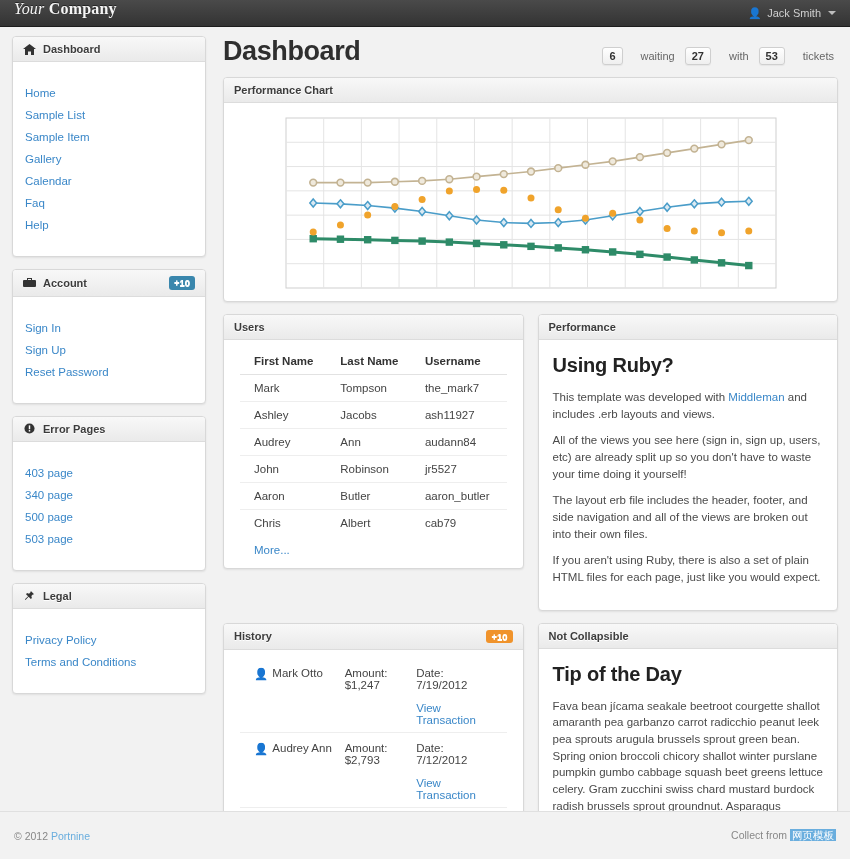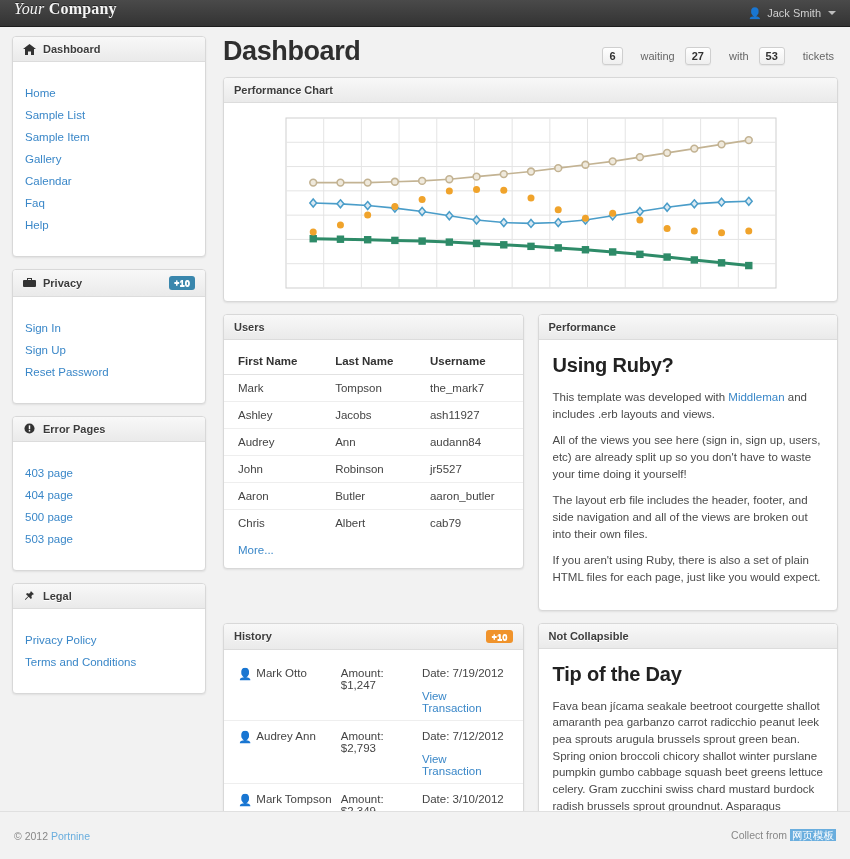--- a/index.html
+++ b/index.html
@@ -236,7 +236,7 @@
                 <path d="M4 1h5v2H8V2H5v1H4z" fill="#333"></path>
               </svg>
           </span>
-          <span>Privacy</span>
+          <span>Account</span>
         </span>
         <span class="badge-blue">+10</span>
       </div>

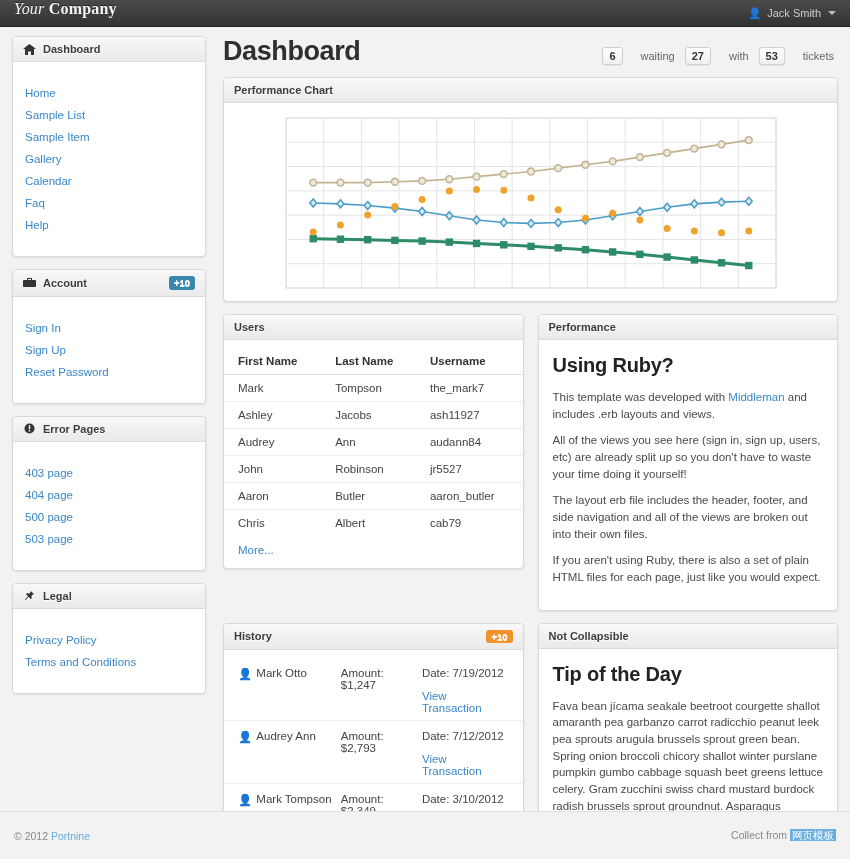--- a/index.html
+++ b/index.html
@@ -78,7 +78,7 @@
     min-height: 25px;
   }
   .panel-head .ht { display:flex; align-items:center; gap:7px; }
-  .panel-body { padding: 8px 0; }
+  .panel-body { padding: 8px 16px; }
 
   .nav-list { list-style:none; margin:0; padding: 20px 0; }
   .nav-list li { padding: 0; }

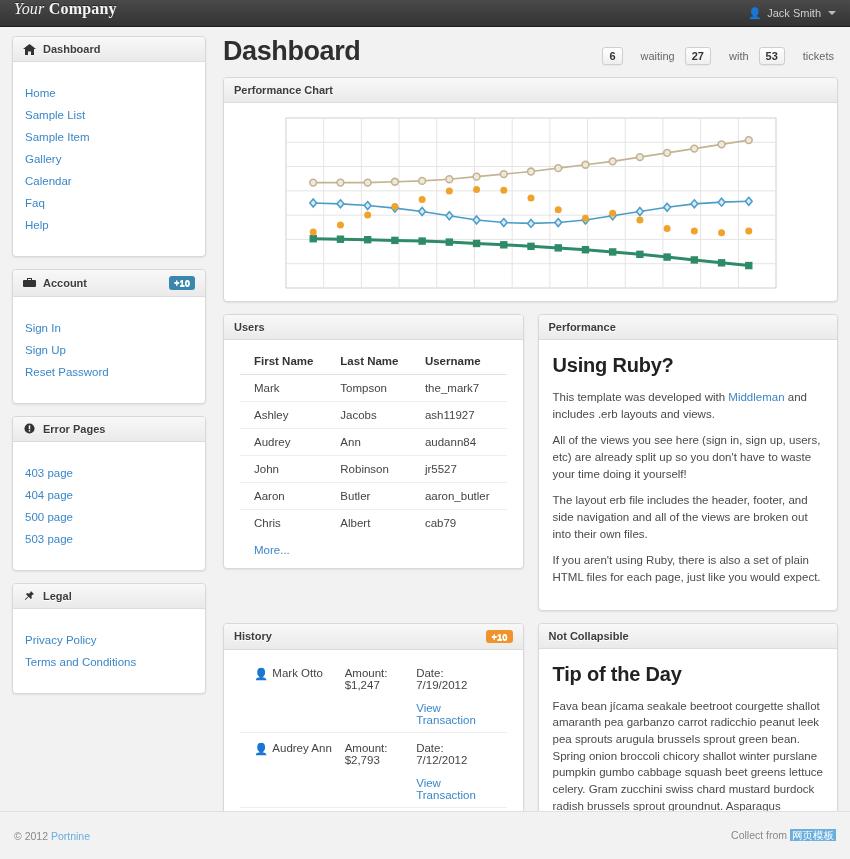--- a/index.html
+++ b/index.html
@@ -271,7 +271,7 @@
             <a href="#">403 page</a>
           </li>
         <li>
-            <a href="#">404 page</a>
+            <a href="#">340 page</a>
           </li>
         <li>
             <a href="#">500 page</a>

